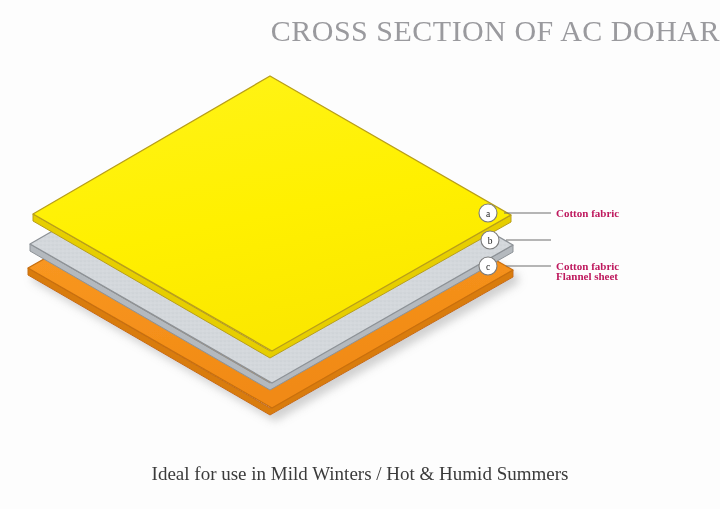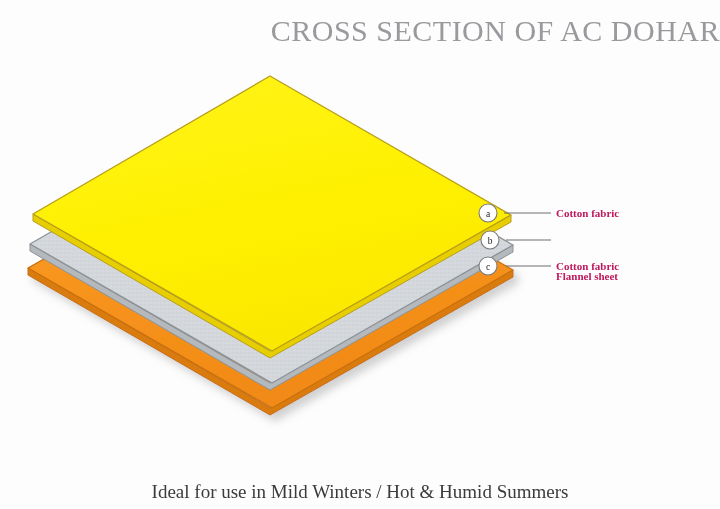--- a/index.html
+++ b/index.html
@@ -41,7 +41,7 @@
   
   .caption {
     position: absolute;
-    bottom: 6px;
+    bottom: 24px;
     left: 0;
     width: 720px;
     text-align: center;

